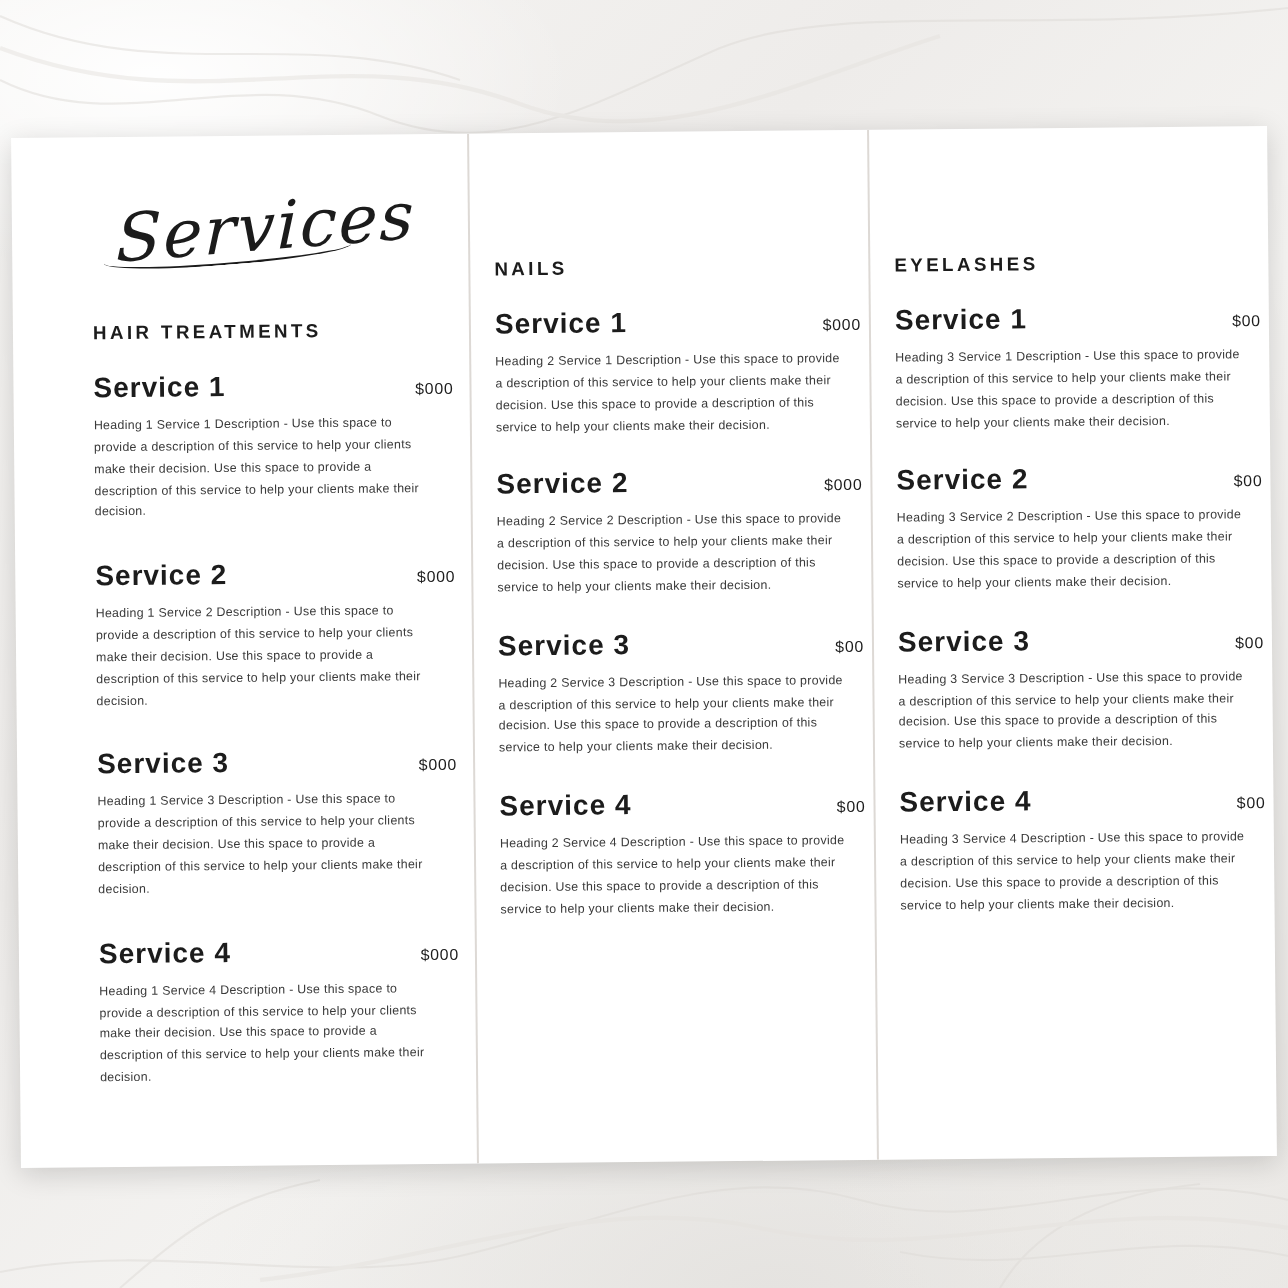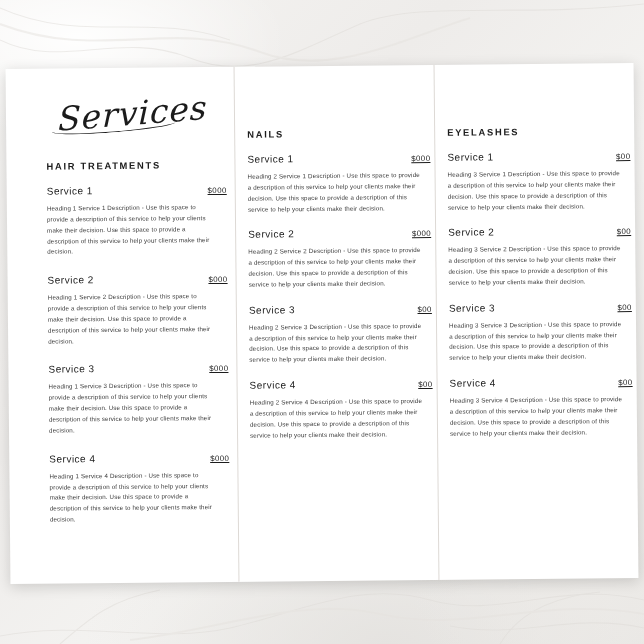--- a/index.html
+++ b/index.html
@@ -103,9 +103,10 @@
     margin-bottom: 7px;
   }
   .svc-name {
-    font-size: 10px;
+    font-size: 14px;
     letter-spacing: 0.5px;
     color: #1c1c1c;
+    font-weight: bold;
   }
   .svc-price {
     font-size: 7.9px;

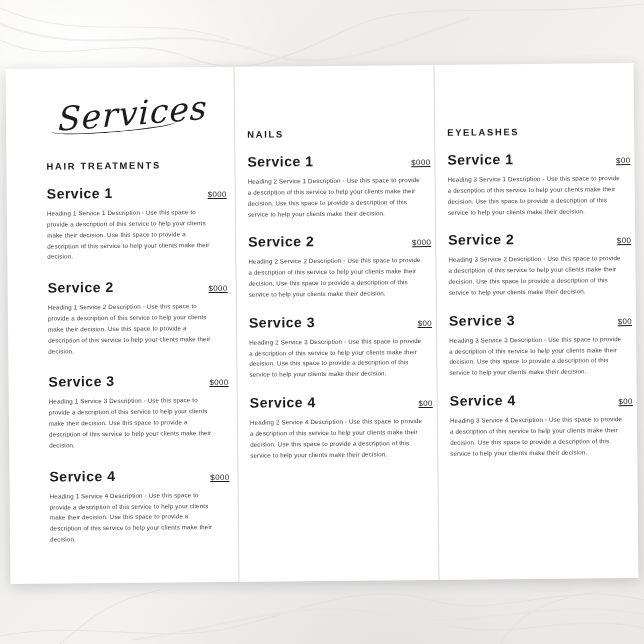--- a/index.html
+++ b/index.html
@@ -112,7 +112,6 @@
     font-size: 7.9px;
     letter-spacing: 0.4px;
     color: #1c1c1c;
-    text-decoration: underline;
   }
   .svc-desc {
     font-size: 6.2px;

